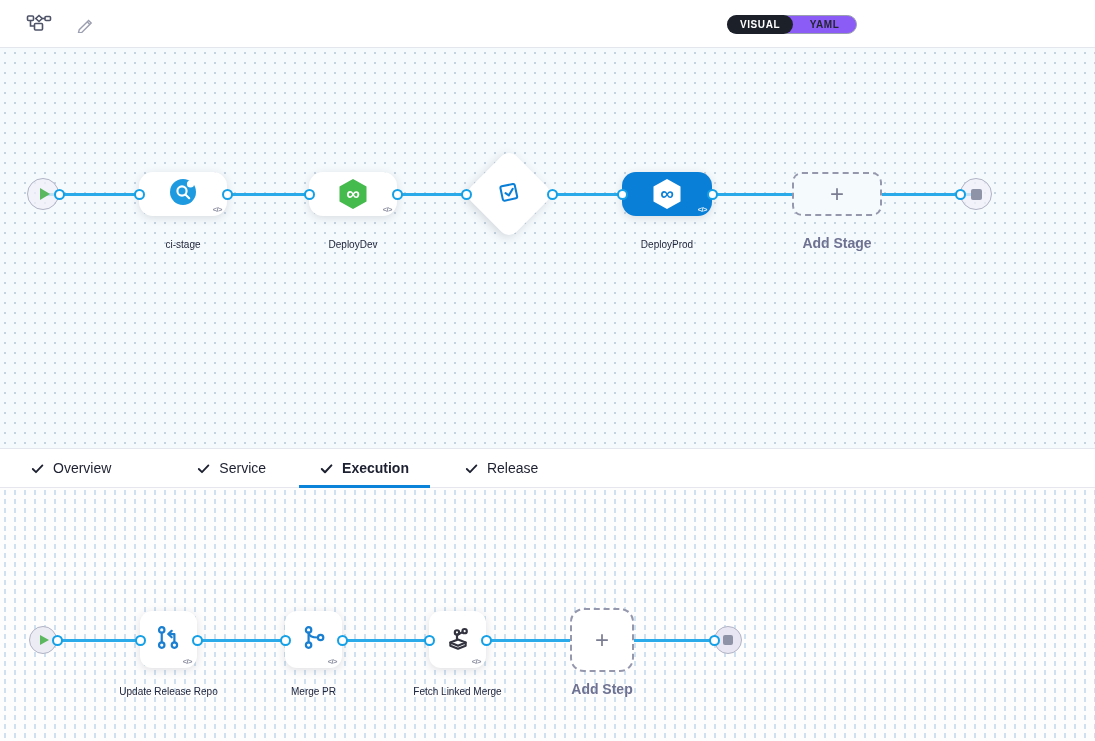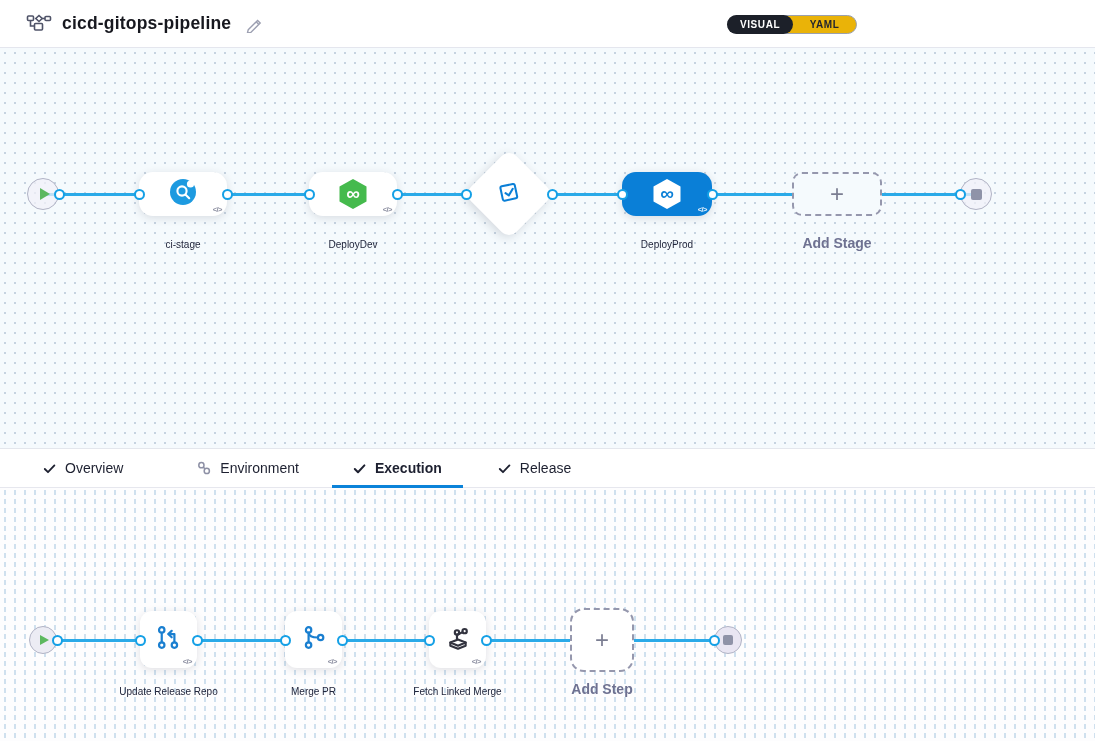--- a/index.html
+++ b/index.html
@@ -92,7 +92,6 @@
       <rect x="8.5" y="10.5" width="8" height="6.5" rx="1"></rect>
     </svg>
   </span>
-  <span class="title">cicd-gitops-pipeline</span>
   <span class="edit-btn">
     <svg width="18" height="18" viewBox="0 0 18 18" fill="none" stroke="#9b9eb0" stroke-width="1.4">
       <path d="M3.2 14.8 L12.6 5.4 l2.6 2.6 L5.8 17.4 l-3.4.8 Z"></path>

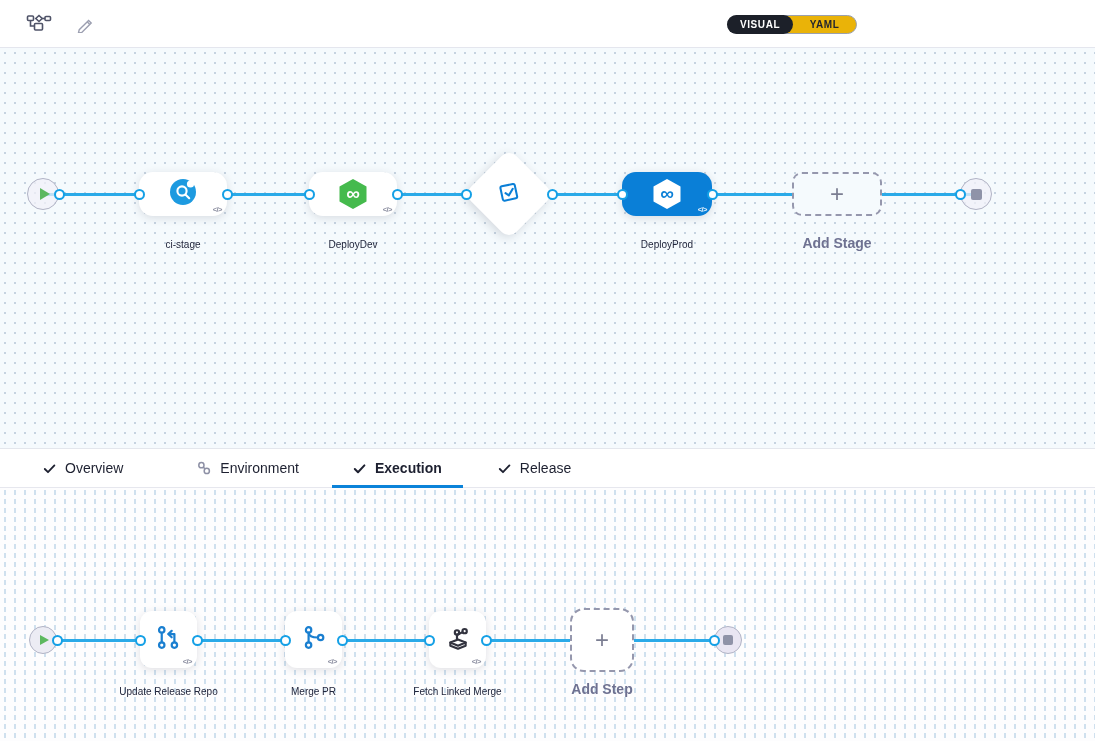--- a/index.html
+++ b/index.html
@@ -14,7 +14,7 @@
   .title { font-size:17.5px; font-weight:bold; color:#17181f; letter-spacing:.2px; }
   .edit-btn { margin-left:14px; display:flex; cursor:pointer; }
   .toggle { position:absolute; left:727px; top:15px; width:130px; height:19px;
-    border:1px solid #9aa0ae; border-radius:10px; background:#eab308;
+    border:1px solid #9aa0ae; border-radius:10px; background:#8b5cf6;
     display:flex; align-items:center; }
   .toggle .seg { flex:1; text-align:center; font-size:10px; font-weight:bold;
     letter-spacing:.6px; color:#23252f; line-height:19px; cursor:pointer; }

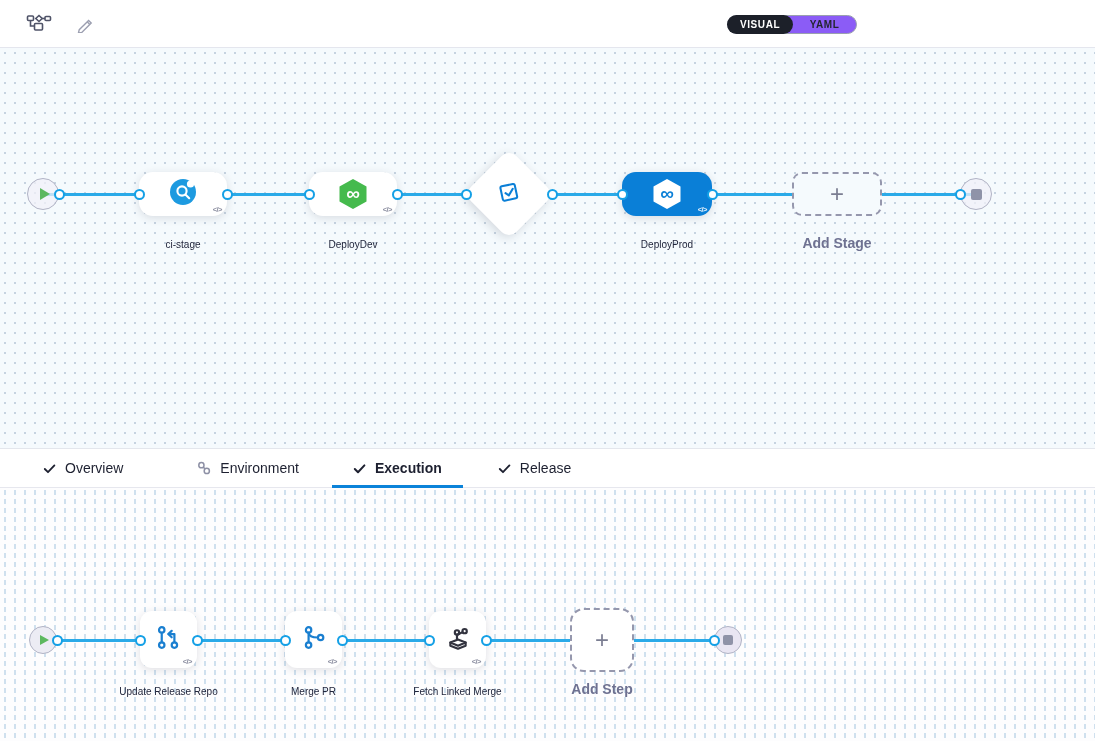--- a/index.html
+++ b/index.html
@@ -71,7 +71,7 @@
   
   .tabbar { height:40px; background:#fff; border-top:1px solid #e3e6ec;
     border-bottom:1px solid #e6e7ee; display:flex; align-items:stretch;
-    padding-left:22px; position:relative; z-index:5; }
+    padding-left:10px; position:relative; z-index:5; }
   .tab { position:relative; display:flex; align-items:center; gap:9px;
     padding:0 21px; font-size:14px; color:#1d2030; cursor:pointer; }
   .tab.active { font-weight:bold;text-align:center; }

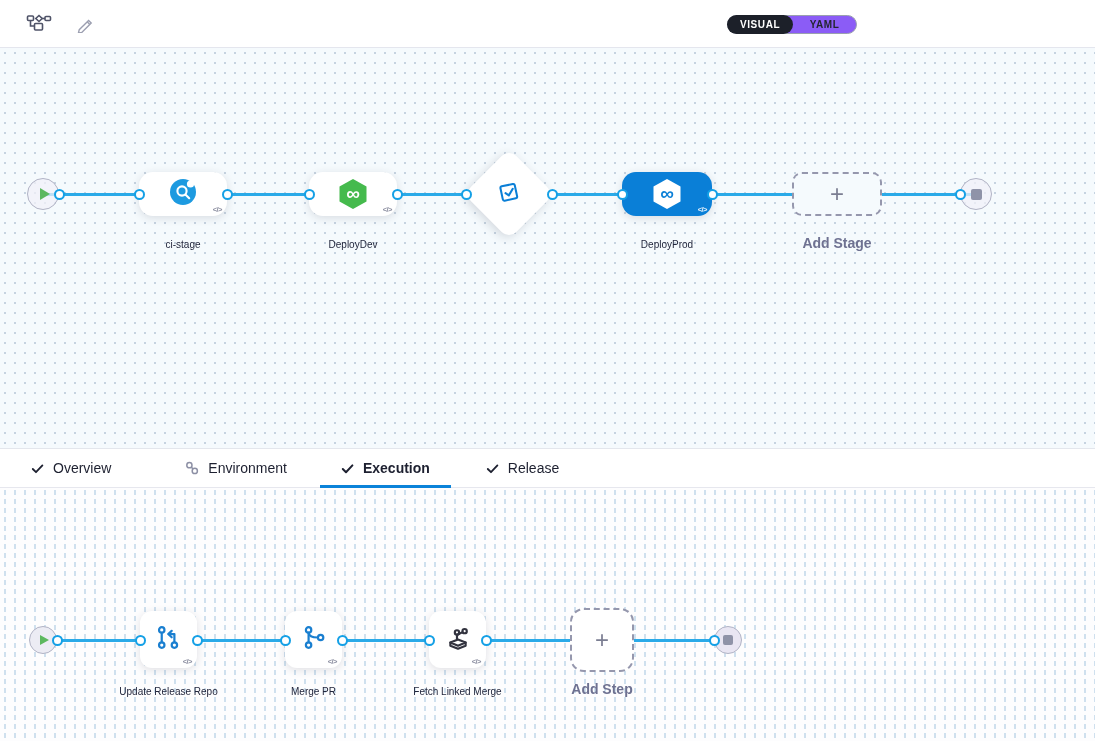--- a/index.html
+++ b/index.html
@@ -182,6 +182,12 @@
       </svg>
     <span>Overview</span>
   </div>
+  <div class="tab" style="margin-left:44px;">
+    <svg width="13" height="13" viewBox="0 0 13 13" fill="none" stroke="#1d2030" stroke-width="1.8" stroke-linecap="round" stroke-linejoin="round">
+        <path d="M1.8 7 L5 10.2 L11.4 3.4"></path>
+      </svg>
+    <span>Service</span>
+  </div>
   <div class="tab" style="margin-left:32px;">
     <svg width="14" height="14" viewBox="0 0 14 14" fill="none" stroke="#8d90a5" stroke-width="1.5">
       <circle cx="4.4" cy="4.2" r="2.6"></circle>

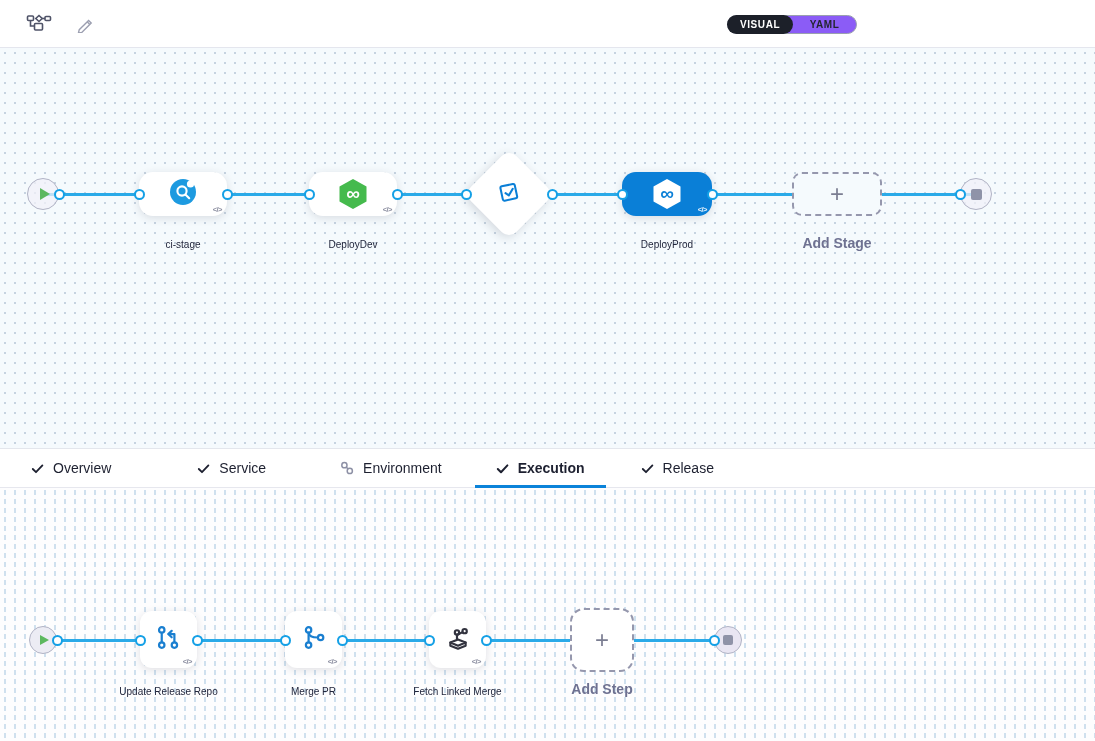--- a/index.html
+++ b/index.html
@@ -188,14 +188,6 @@
       </svg>
     <span>Service</span>
   </div>
-  <div class="tab" style="margin-left:32px;">
-    <svg width="14" height="14" viewBox="0 0 14 14" fill="none" stroke="#8d90a5" stroke-width="1.5">
-      <circle cx="4.4" cy="4.2" r="2.6"></circle>
-        <circle cx="9.8" cy="9.9" r="2.6"></circle>
-        <path d="M6.3 6.1 L7.9 7.9"></path>
-    </svg>
-    <span>Environment</span>
-  </div>
   <div class="tab active" style="margin-left:12px;">
     <svg width="13" height="13" viewBox="0 0 13 13" fill="none" stroke="#1d2030" stroke-width="2" stroke-linecap="round" stroke-linejoin="round">
         <path d="M1.8 7 L5 10.2 L11.4 3.4"></path>

